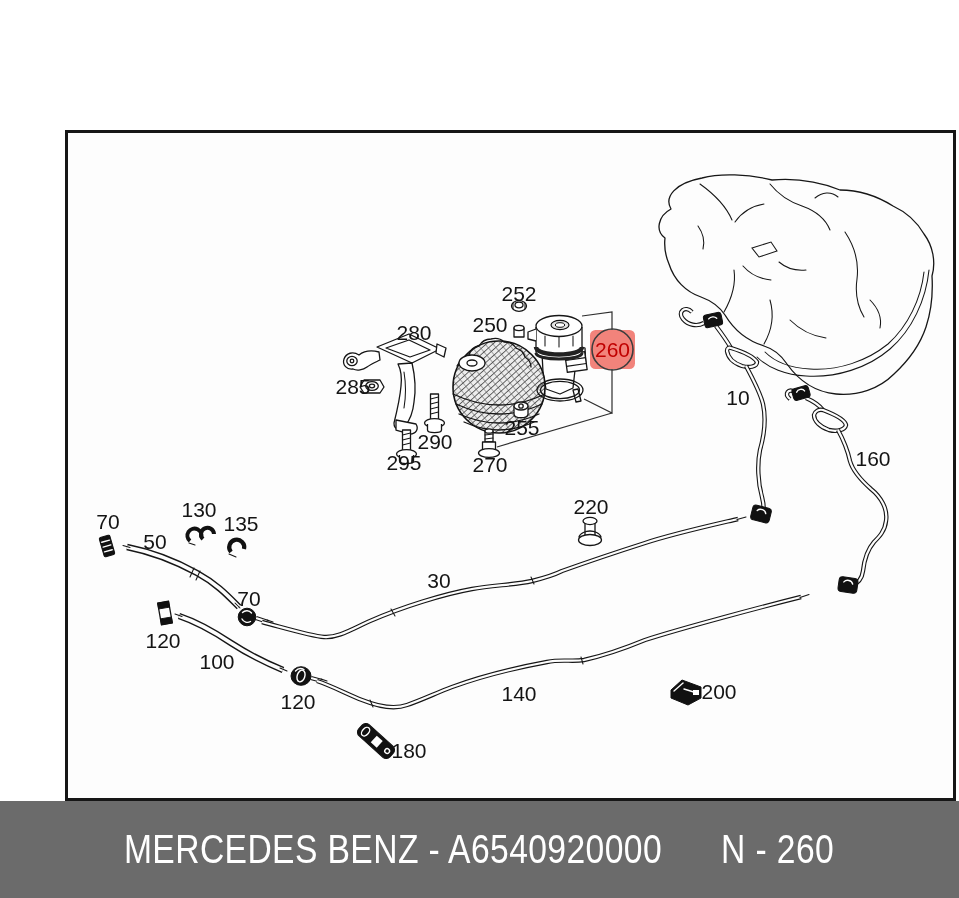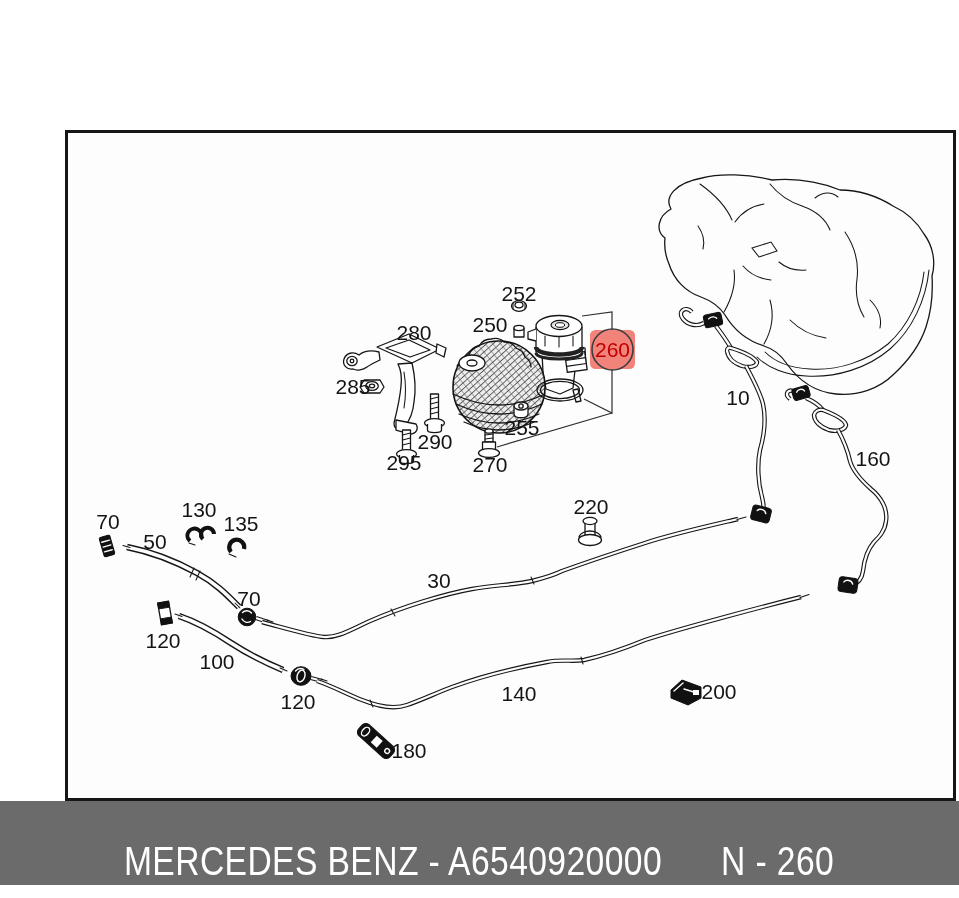--- a/index.html
+++ b/index.html
@@ -8,8 +8,8 @@
   .frame{position:absolute;left:65px;top:130px;width:891px;height:671px;
          border:3px solid #161616;box-sizing:border-box;background:#fdfdfd;}
   .art{position:absolute;left:0;top:0;width:959px;height:898px;}
-  .caption{position:absolute;left:0;top:801px;width:959px;height:84px;
-           display:flex;align-items:flex-end;justify-content:center;}
+  .caption{position:absolute;left:0;top:801px;width:959px;height:97px;
+           display:flex;align-items:center;justify-content:center;}
   .caption-text{display:flex;gap:72px;font-size:41px;font-weight:400;
                 transform:scaleX(0.82);white-space:pre;letter-spacing:0.5px;}
   

